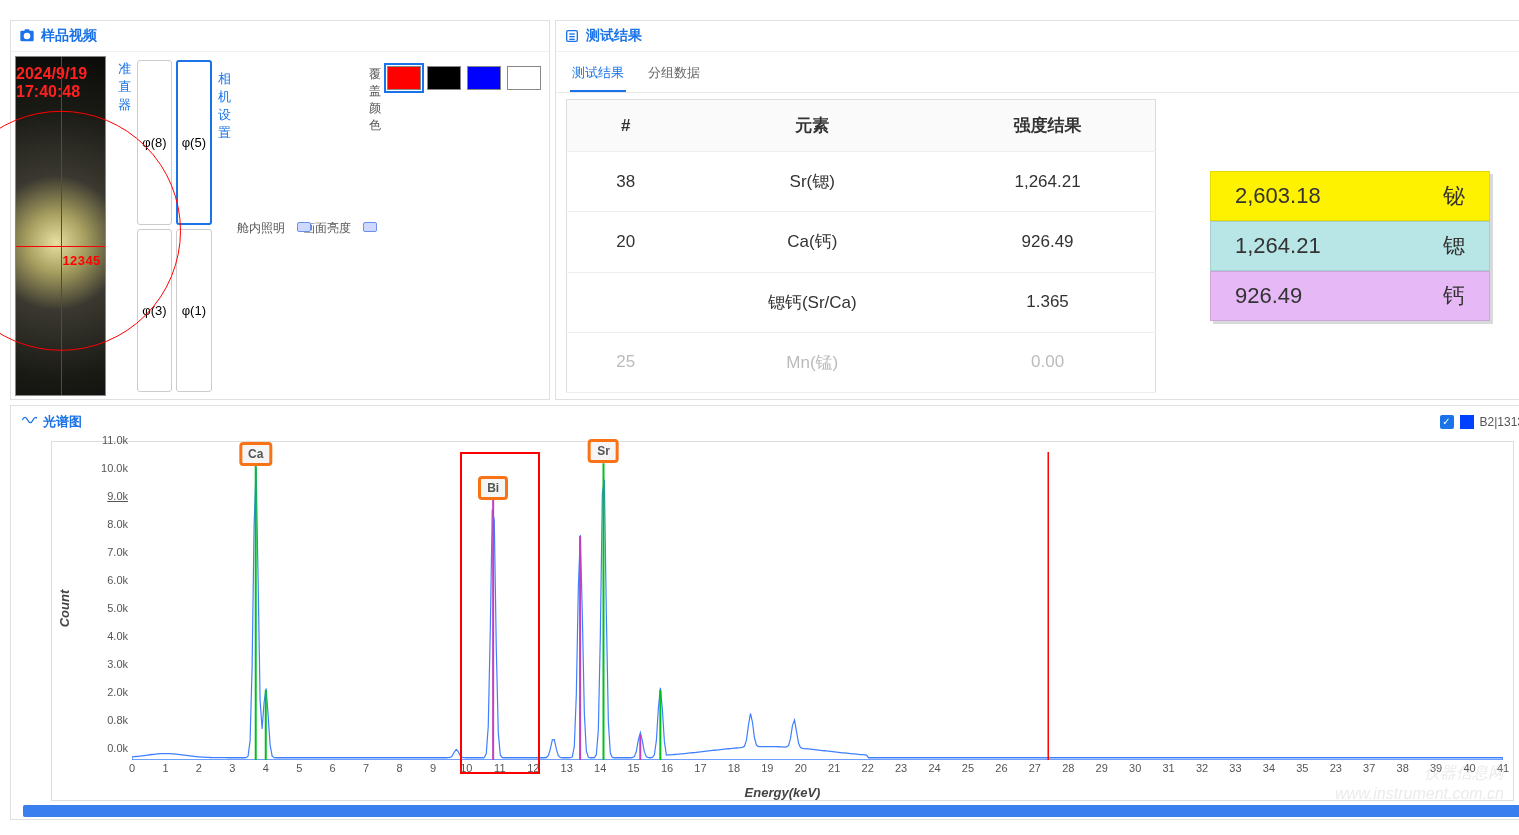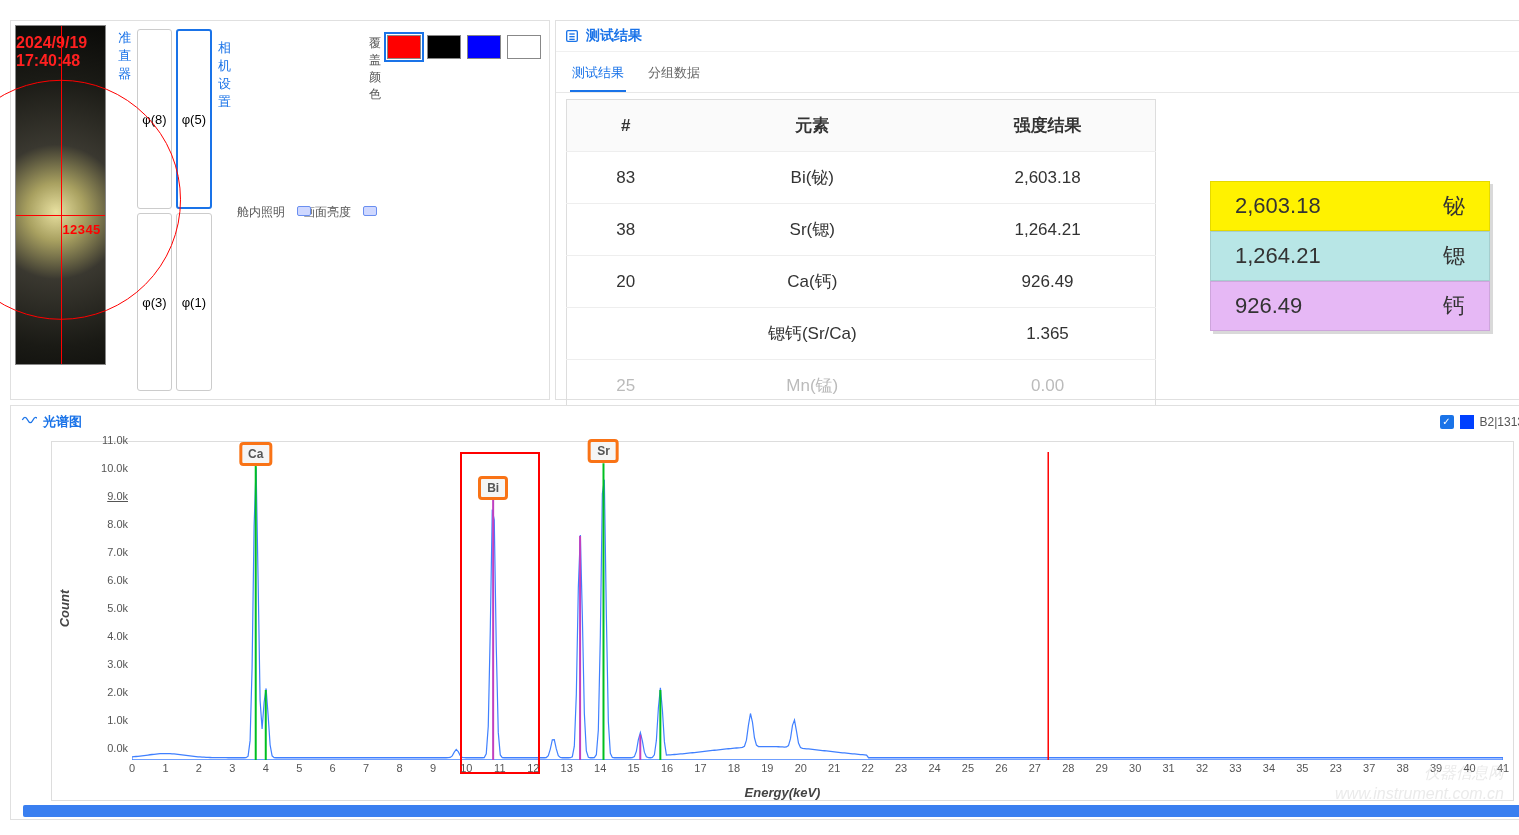--- a/index.html
+++ b/index.html
@@ -67,6 +67,14 @@
 <div class="main-grid">
 
   <div class="panel">
+    <div class="panel-header">
+      <span class="icon">
+        <svg viewBox="0 0 24 24" width="16" height="16" fill="#1a73e8">
+            <path d="M9 2l-1 2H4a2 2 0 00-2 2v12a2 2 0 002 2h16a2 2 0 002-2V6a2 2 0 00-2-2h-4l-1-2H9zm3 5a5 5 0 110 10 5 5 0 010-10z"></path>
+          </svg>
+      </span>
+      <span>样品视频</span>
+    </div>
     <div class="sample-body">
       <div class="video-frame">
         <div class="video-timestamp">2024/9/19 17:40:48</div>

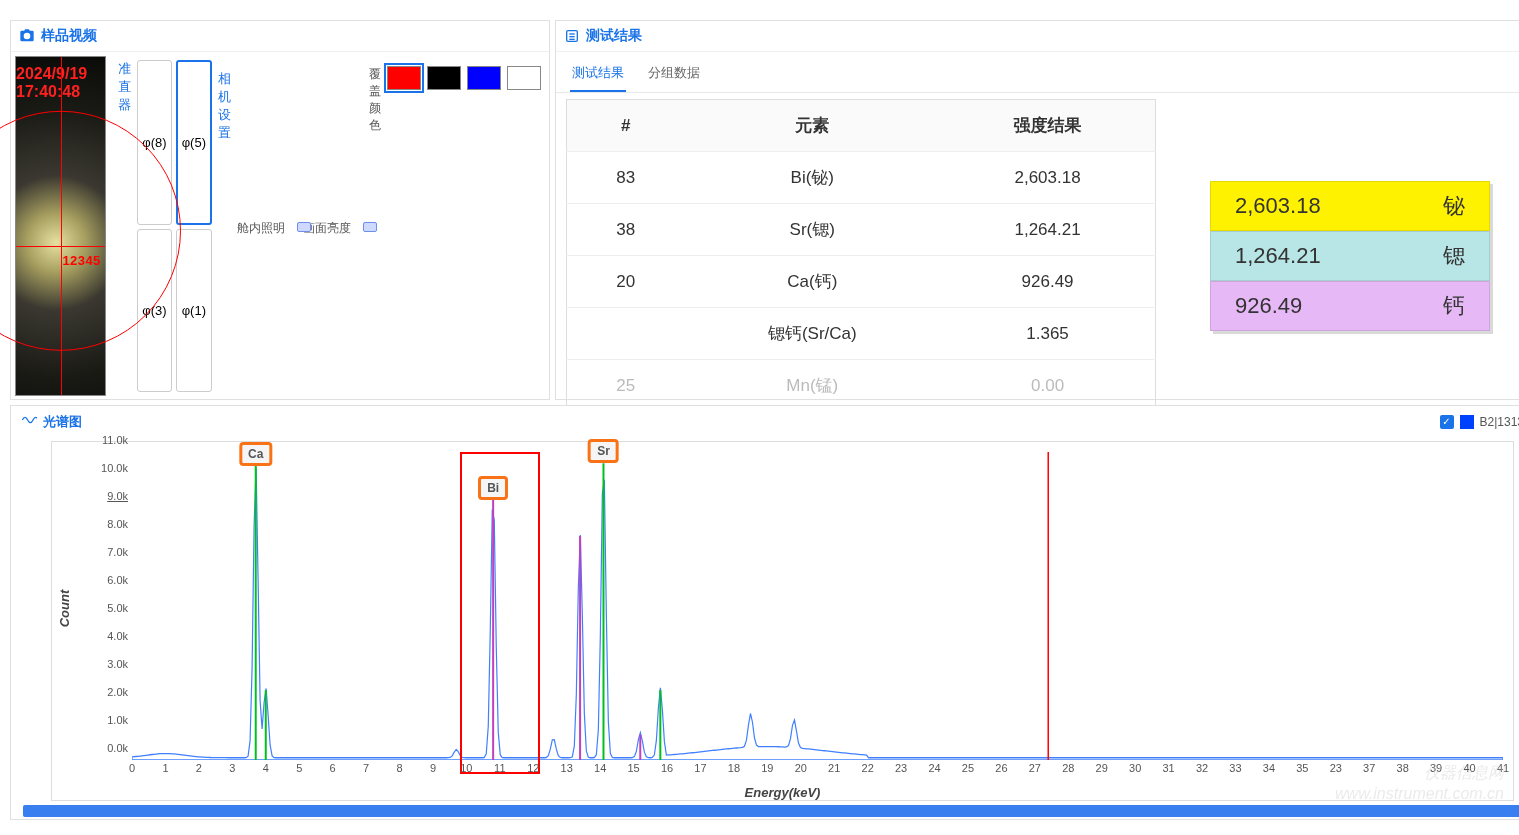--- a/index.html
+++ b/index.html
@@ -148,11 +148,6 @@
           </thead>
         <tbody id="results-tbody">
             <tr>
-              <td>83</td>
-              <td>Bi(铋)</td>
-              <td>2,603.18</td>
-            </tr>
-            <tr>
               <td>38</td>
               <td>Sr(锶)</td>
               <td>1,264.21</td>

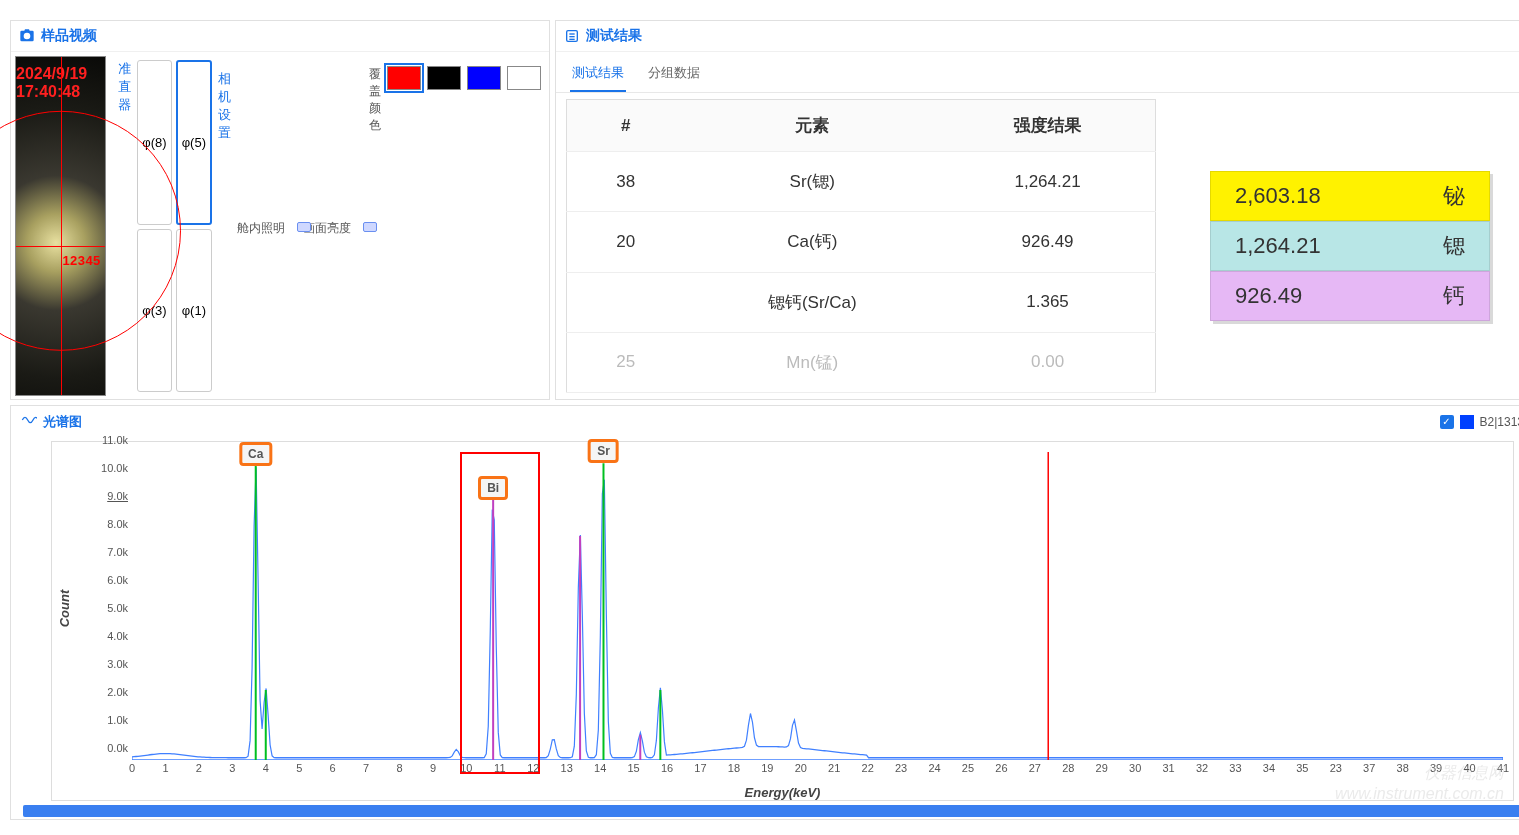--- a/index.html
+++ b/index.html
@@ -206,7 +206,7 @@
       <div class="y-label">Count</div>
       <div class="y-axis" id="y-axis">
           <div class="y-tick" style="bottom: 0%;">0.0k</div>
-          <div class="y-tick" style="bottom: 9.09091%;">1.0k</div>
+          <div class="y-tick" style="bottom: 9.09091%;">0.8k</div>
           <div class="y-tick" style="bottom: 18.1818%;">2.0k</div>
           <div class="y-tick" style="bottom: 27.2727%;">3.0k</div>
           <div class="y-tick" style="bottom: 36.3636%;">4.0k</div>

